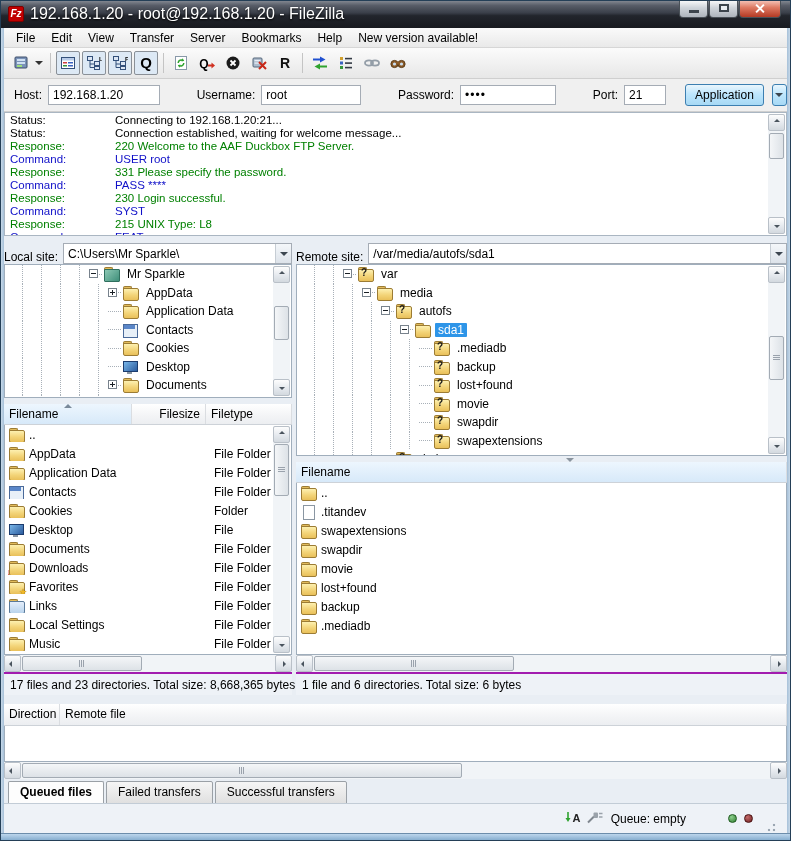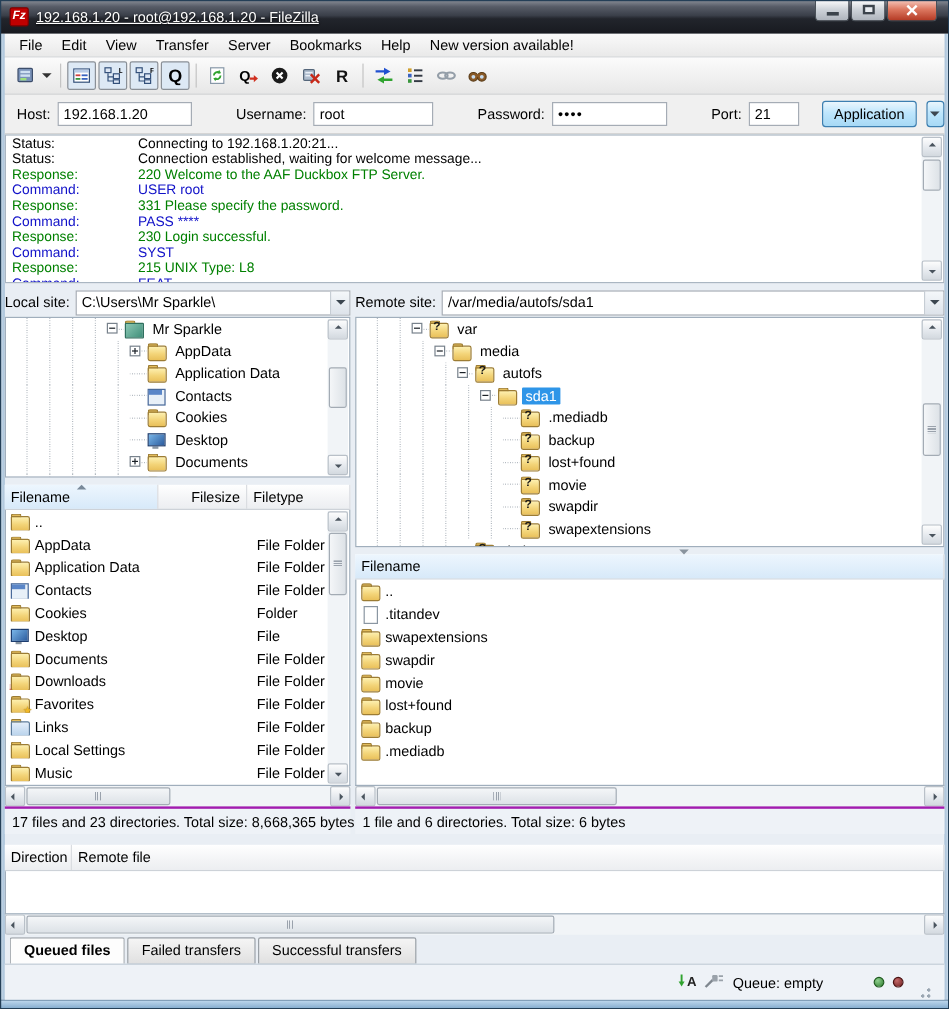--- a/index.html
+++ b/index.html
@@ -24,7 +24,7 @@
     display:flex; align-items:center; z-index:45; }
   #app-icon { width:16px; height:16px; margin:0 6px 0 8px; background:#c00000; border:1px solid #7d0000; border-radius:2px;
     color:#fff; font-weight:bold; font-style:italic; font-size:10px; line-height:14px; text-align:center; flex:none; }
-  #window-title { color:#fff; font-size:12px; text-shadow:0 1px 2px #000; white-space:nowrap;text-decoration:underline; }
+  #window-title { color:#fff; font-size:16px; text-shadow:0 1px 2px #000; white-space:nowrap; }
   #winbtns { position:absolute; top:0; right:10px; display:flex; gap:1px; }
   .winbtn { width:29px; height:18px; border:1px solid #4a5158; border-top:none; border-radius:0 0 4px 4px;
     background:linear-gradient(180deg,#fdfdfd,#cfd4da 45%,#aeb4bc); position:relative; }

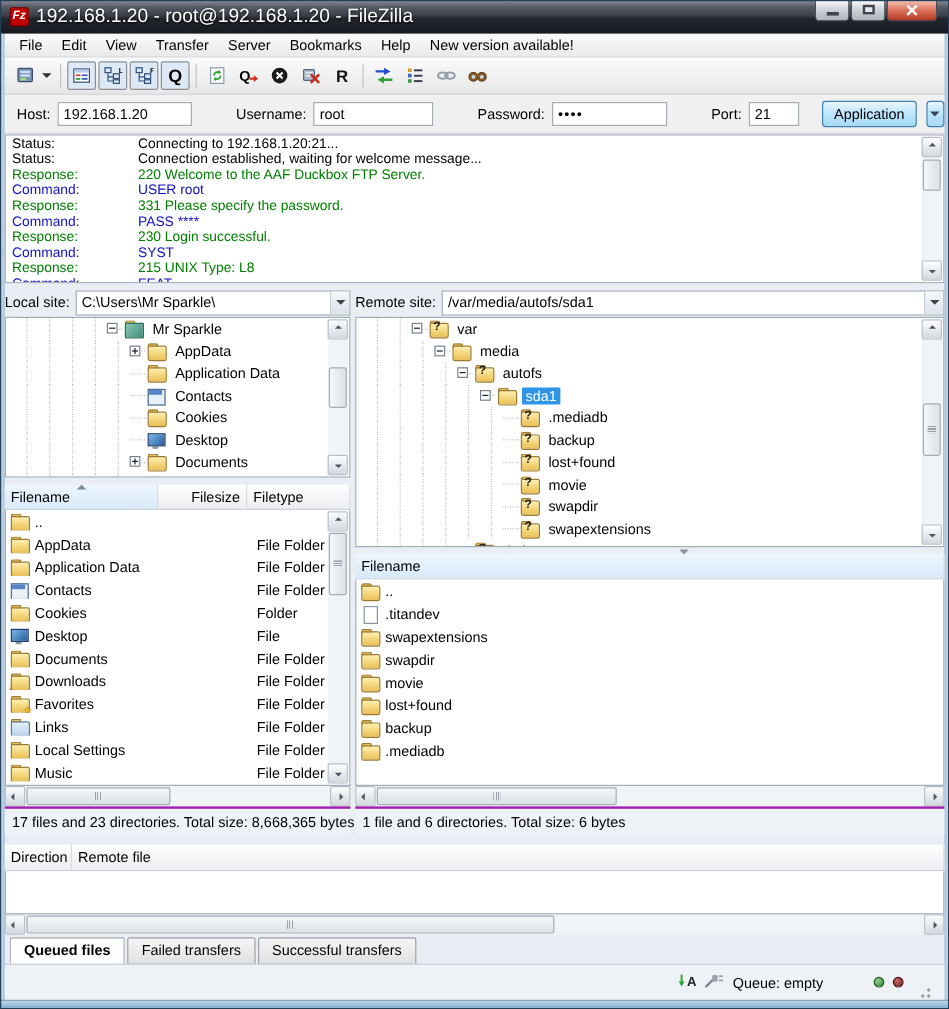--- a/index.html
+++ b/index.html
@@ -85,7 +85,7 @@
     background:repeating-linear-gradient(90deg,#9aa2ac 0 1px,transparent 1px 2px); }
 
   
-  .sitebar { height:24px; display:flex; align-items:center; z-index:41; }
+  .sitebar { height:24px; display:flex; align-items:flex-end; z-index:41; }
   .site-label { margin-right:5px; white-space:nowrap; }
   .combo { flex:1; height:21px; background:#fff; border:1px solid #a5acb5; display:flex; align-items:center; }
   .combo-text { flex:1; padding-left:4px; white-space:nowrap; overflow:hidden; }

